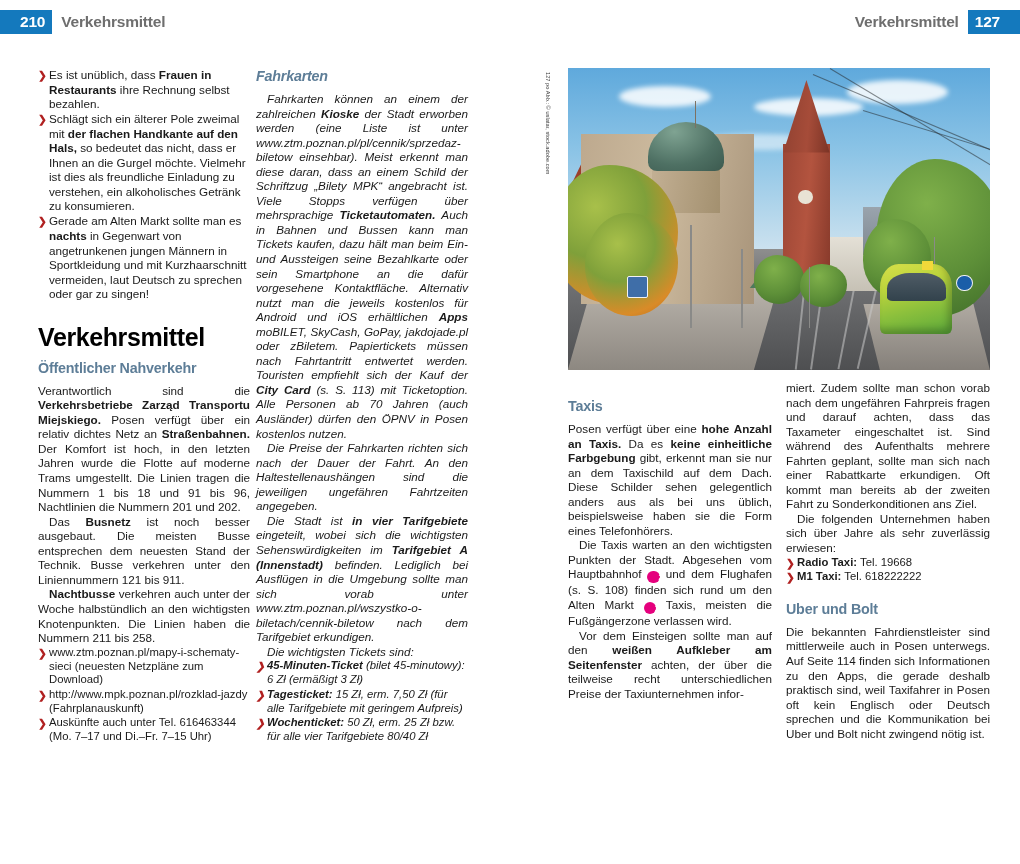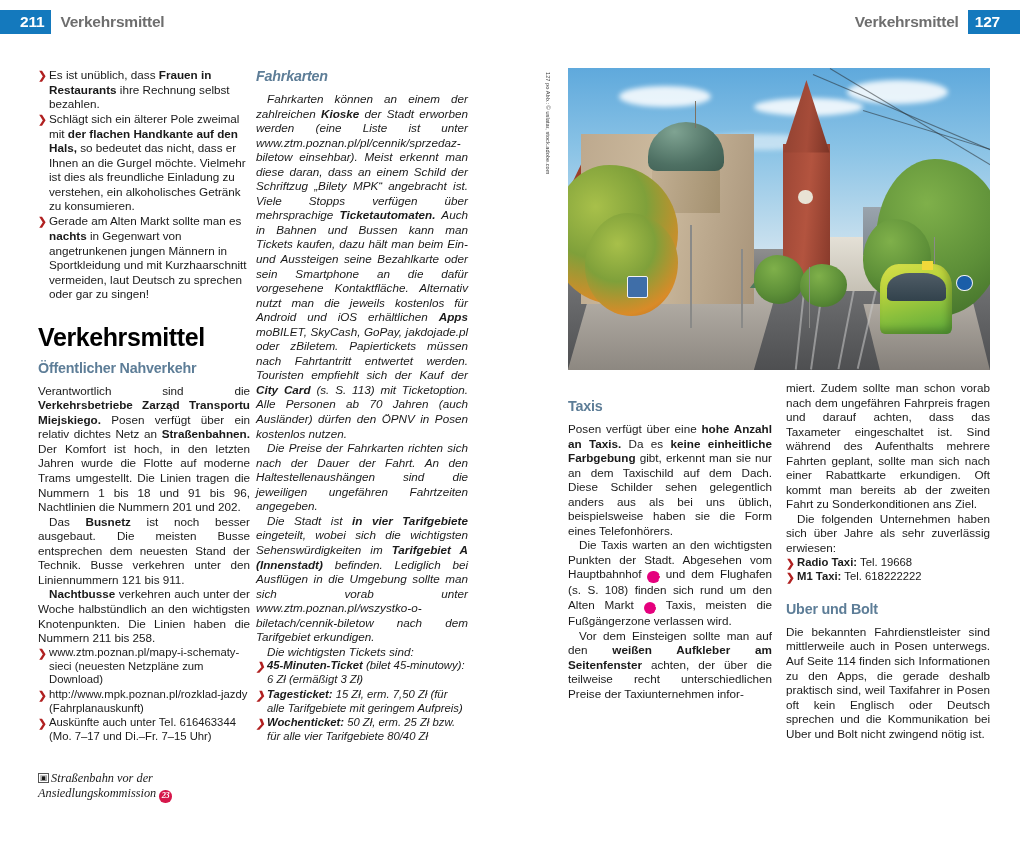--- a/index.html
+++ b/index.html
@@ -298,7 +298,7 @@
 <div class="spread">
 
   <div class="header-left">
-    <div class="pagetab pagetab-left">211</div>
+    <div class="pagetab pagetab-left">210</div>
     <div class="header-title">Verkehrsmittel</div>
   </div>
 

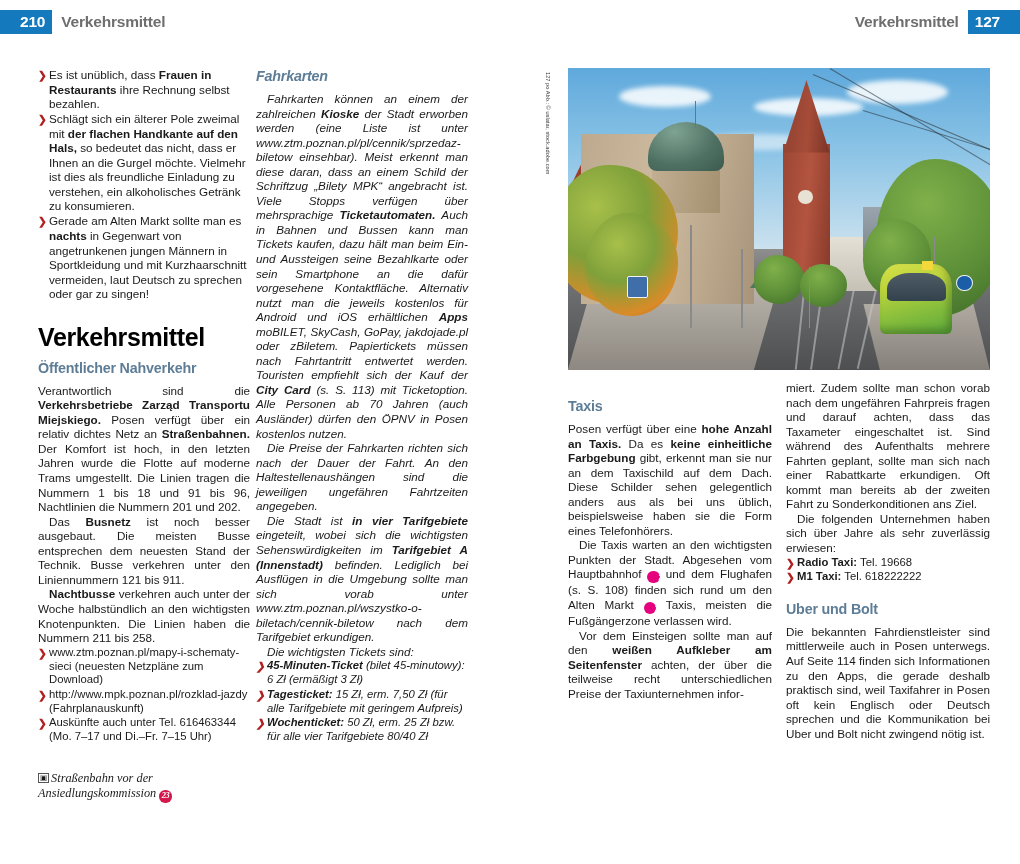--- a/index.html
+++ b/index.html
@@ -345,10 +345,6 @@
       </li>
     </ul>
 
-    <div class="caption">
-      <span class="cap-icon">▣</span><span>Straßenbahn vor der Ansiedlungskommission</span>
-      <span class="badge red">23</span>
-    </div>
   </div>
 
   <div class="col" id="col2">

